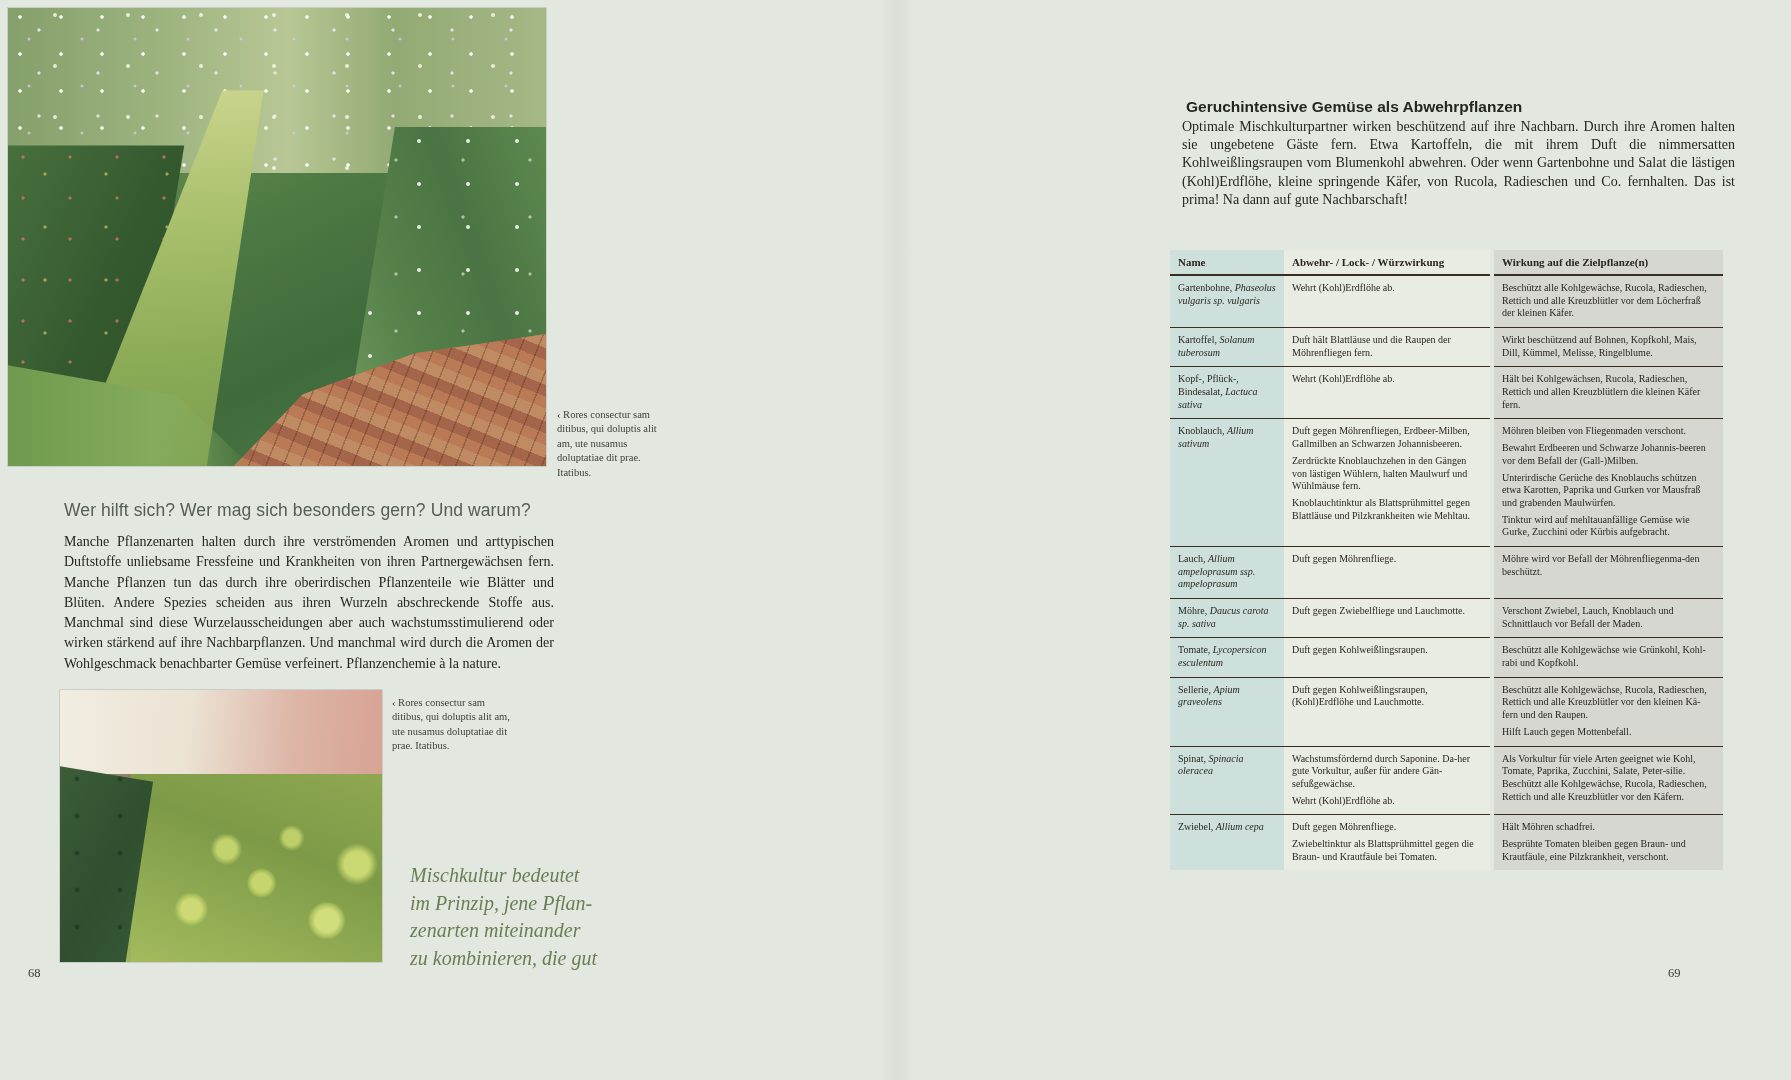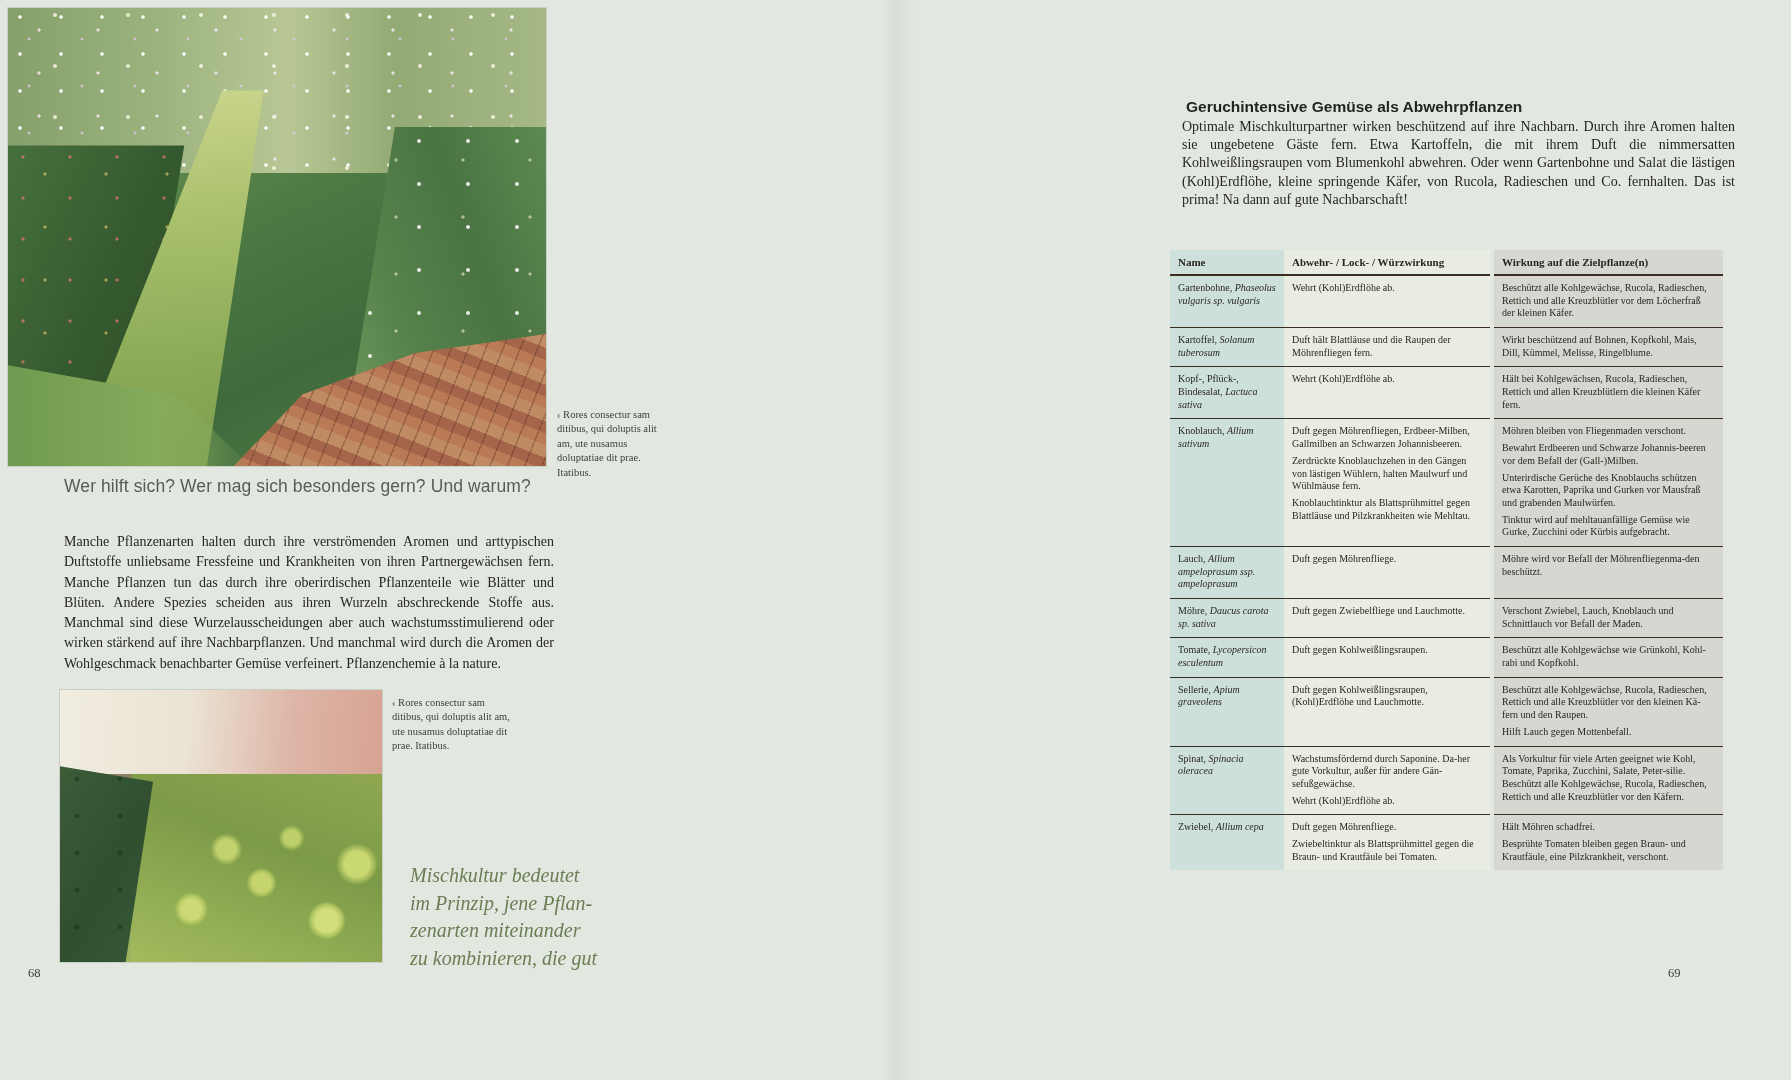--- a/index.html
+++ b/index.html
@@ -97,7 +97,7 @@
   .caption-top{left:557px;top:408px;}
   .caption-bottom{left:392px;top:696px;width:118px;}
   .left-heading{
-    position:absolute;left:64px;top:476px;margin:0;
+    position:absolute;left:64px;top:500px;margin:0;
     font-family:"Liberation Sans", sans-serif;font-weight:400;
     font-size:17.5px;color:var(--heading-green);letter-spacing:.1px;}
   .body-text{

